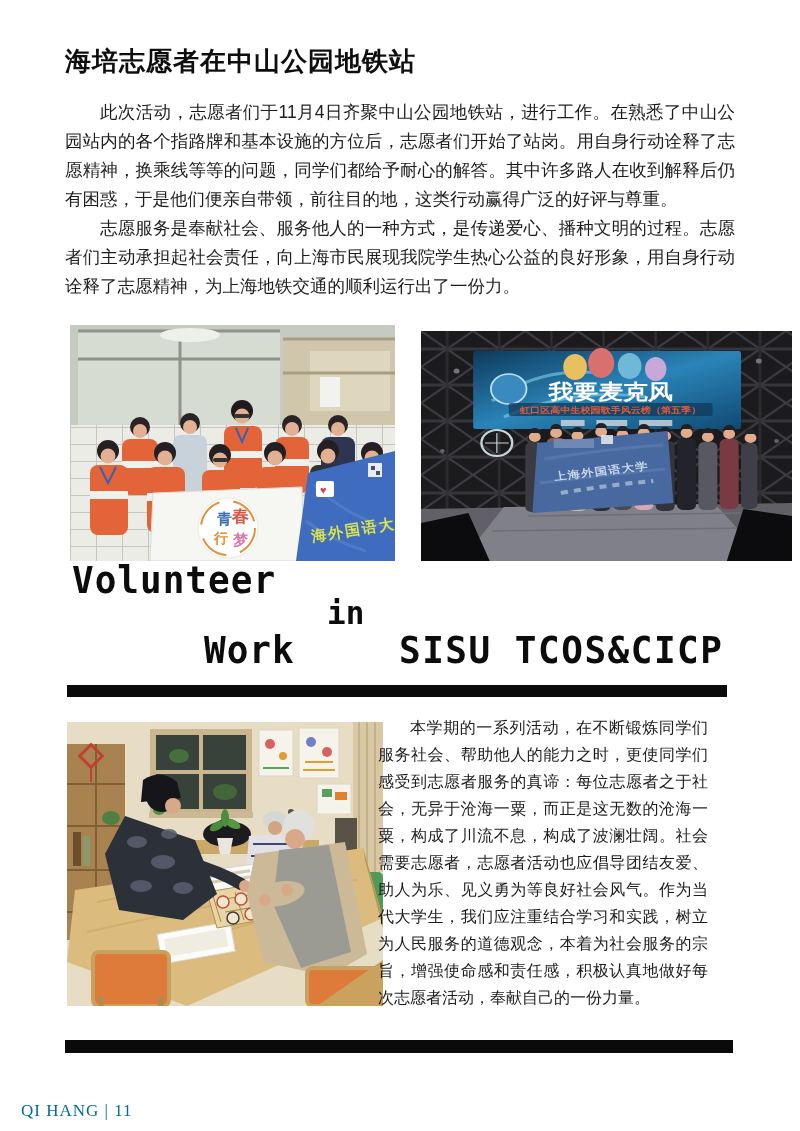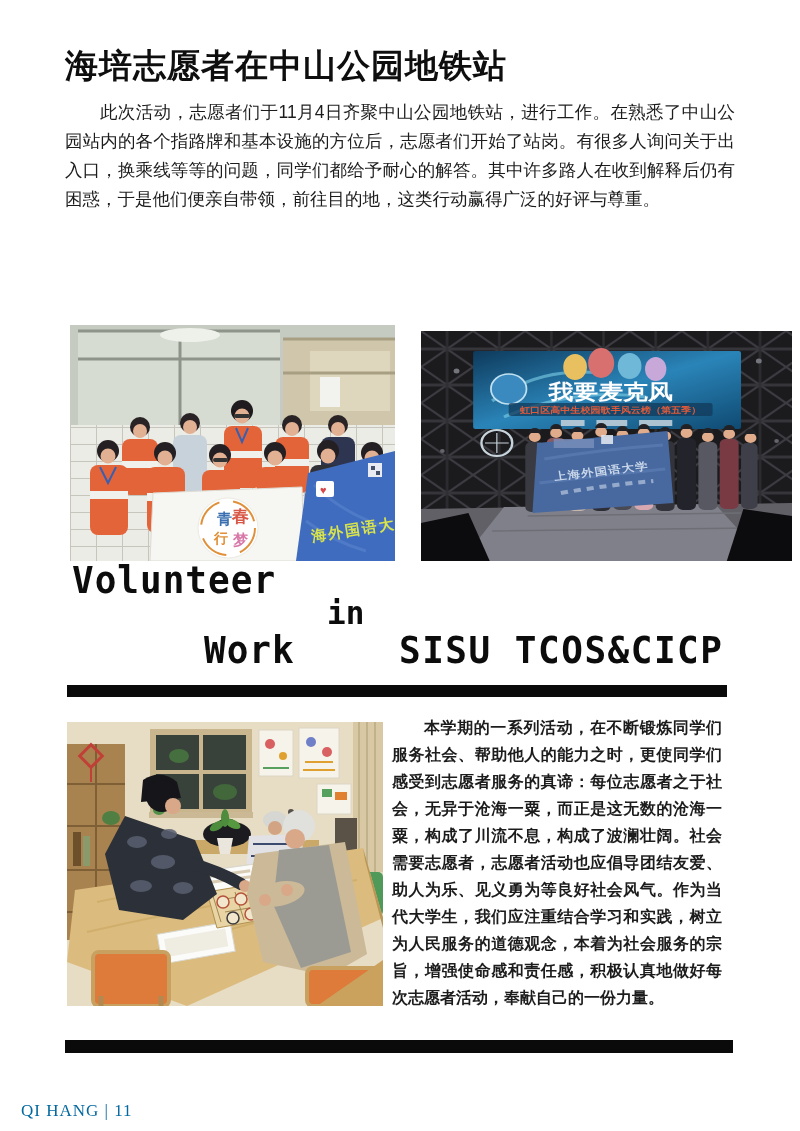--- a/index.html
+++ b/index.html
@@ -5,7 +5,7 @@
   html,body{margin:0;padding:0;background:#fff;}
   .page{position:relative;width:800px;height:1131px;background:#ffffff;overflow:hidden;
         font-family:"Liberation Sans",sans-serif;}
-  .title{position:absolute;left:65px;top:44px;margin:0;font-size:33px;font-weight:900;
+  .title{position:absolute;left:65px;top:44px;margin:0;font-size:26px;font-weight:900;
          color:#0e0e0e;letter-spacing:1px;font-family:"Liberation Sans",sans-serif;}
   .bodytext{position:absolute;left:65px;top:98px;width:670px;font-size:17.5px;line-height:29px;
             color:#1c1c1c;text-align:justify;}

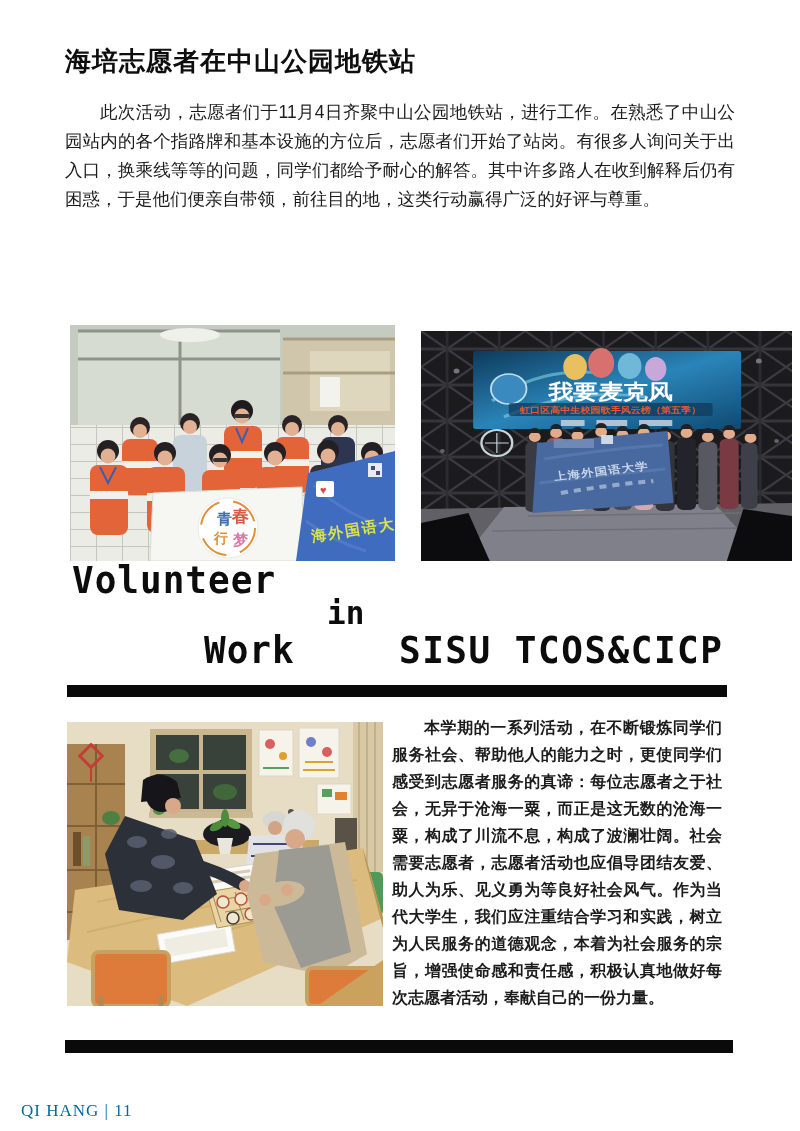--- a/index.html
+++ b/index.html
@@ -34,7 +34,7 @@
   <h1 class="title">海培志愿者在中山公园地铁站</h1>
 
   <div class="bodytext">
-    <p>此次活动，志愿者们于11月4日齐聚中山公园地铁站，进行工作。在熟悉了中山公园站内的各个指路牌和基本设施的方位后，志愿者们开始了站岗。有很多人询问关于出入口，换乘线等等的问题，同学们都给予耐心的解答。其中许多路人在收到解释后仍有困惑，于是他们便亲自带领，前往目的地，这类行动赢得广泛的好评与尊重。</p>
+    <p>此次活动，志愿者们于11月4日齐聚中山公园地铁站，进行工作。在熟悉了中山公园站内的各个指路牌和基本设施的方位后，志愿者们开始了站岗。用自身行动诠释了志愿精神，换乘线等等的问题，同学们都给予耐心的解答。其中许多路人在收到解释后仍有困惑，于是他们便亲自带领，前往目的地，这类行动赢得广泛的好评与尊重。</p>
   </div>
 
   <div class="photo" style="left:70px;top:325px;width:325px;height:236px;">

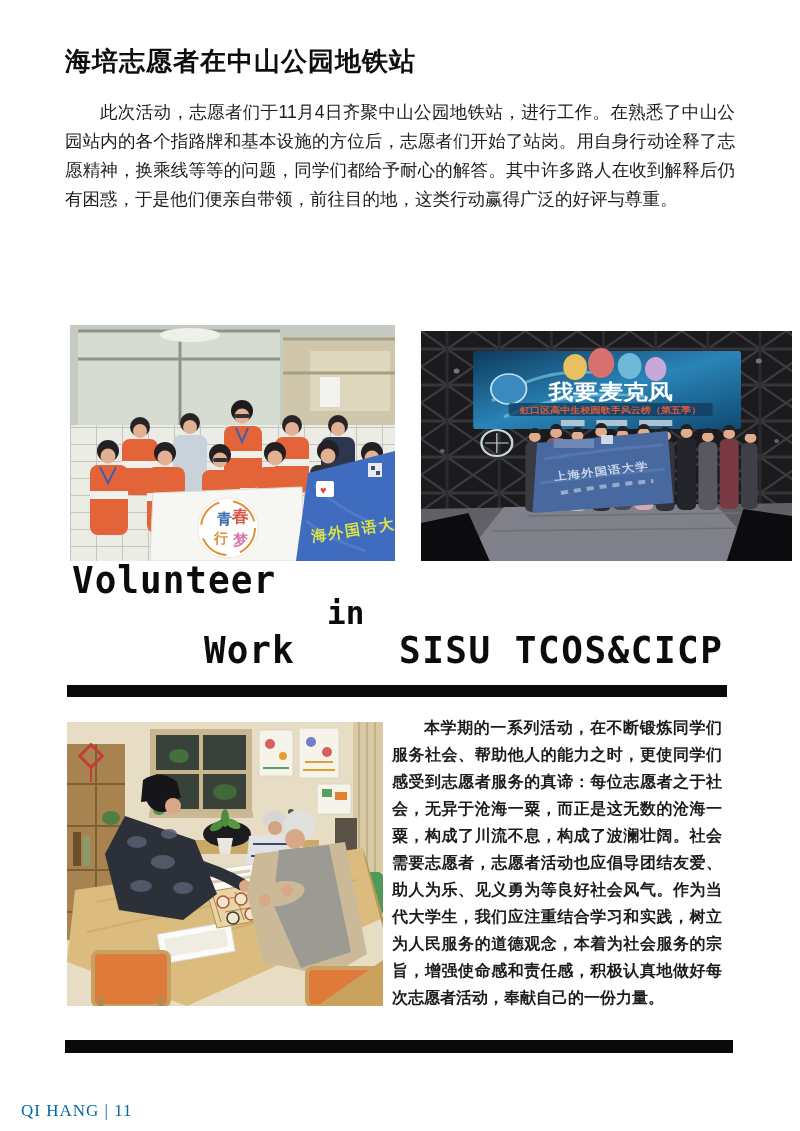--- a/index.html
+++ b/index.html
@@ -35,6 +35,7 @@
 
   <div class="bodytext">
     <p>此次活动，志愿者们于11月4日齐聚中山公园地铁站，进行工作。在熟悉了中山公园站内的各个指路牌和基本设施的方位后，志愿者们开始了站岗。用自身行动诠释了志愿精神，换乘线等等的问题，同学们都给予耐心的解答。其中许多路人在收到解释后仍有困惑，于是他们便亲自带领，前往目的地，这类行动赢得广泛的好评与尊重。</p>
+    <p>志愿服务是奉献社会、服务他人的一种方式，是传递爱心、播种文明的过程。志愿者们主动承担起社会责任，向上海市民展现我院学生热心公益的良好形象，用自身行动诠释了志愿精神，为上海地铁交通的顺利运行出了一份力。</p>
   </div>
 
   <div class="photo" style="left:70px;top:325px;width:325px;height:236px;">

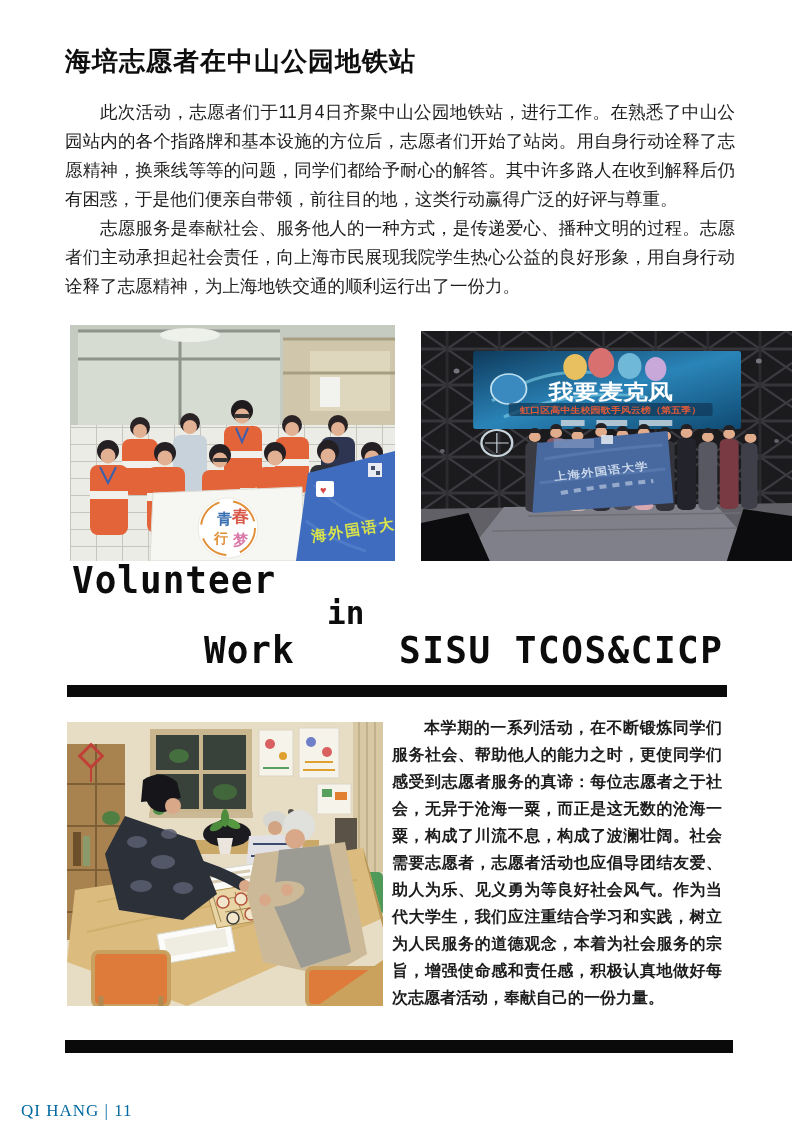--- a/index.html
+++ b/index.html
@@ -21,8 +21,8 @@
   .bar{position:absolute;background:#0a0a0a;}
   .bar1{left:67px;top:685px;width:660px;height:12px;}
   .bar2{left:65px;top:1040px;width:668px;height:13px;}
-  .bodytext2{position:absolute;left:392px;top:714px;width:330px;font-size:16px;line-height:27px;
-             color:#1c1c1c;text-align:justify;text-indent:2em;font-weight:bold;}
+  .bodytext2{position:absolute;left:378px;top:714px;width:330px;font-size:16px;line-height:27px;
+             color:#1c1c1c;text-align:justify;text-indent:2em;}
   .footer{position:absolute;left:21px;top:1101px;font-size:17px;color:#0369a1;
           font-family:"Liberation Serif",serif;letter-spacing:1px;}
 </style>

